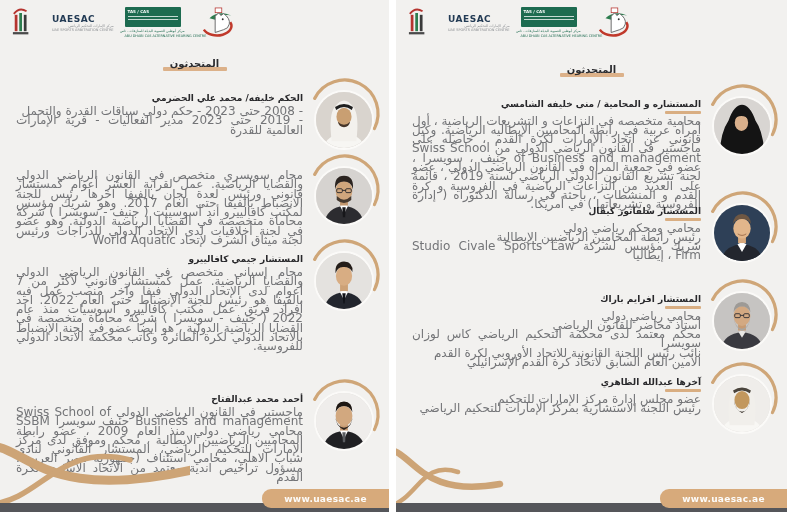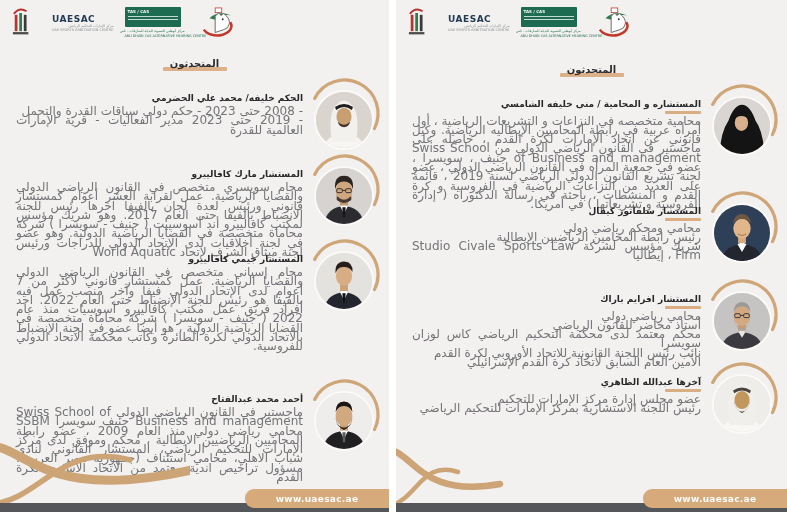--- a/index.html
+++ b/index.html
@@ -216,7 +216,6 @@
         </div>
     </div>
     <div class="speaker-text">
-      <div class="speaker-name">المستشار مارك كافالييرو</div>
       <div class="bio">محام سويسري متخصص في القانون الرياضي الدولي والقضايا الرياضية. عمل لقرابة العشر أعوام كمستشار قانوني ورئيس لعدة لجان بالفيفا آخرها رئيس للجنة الانضباط بالفيفا حتى العام 2017. وهو شريك مؤسس لمكتب كافالييرو أند أسوسييت ( جنيف - سويسرا ) شركة محاماة متخصصة في القضايا الرياضية الدولية. وهو عضو في لجنة أخلاقيات لدى الإتحاد الدولي للدراجات ورئيس لجنة ميثاق الشرف لإتحاد World Aquatic</div>
     </div>
   </div>

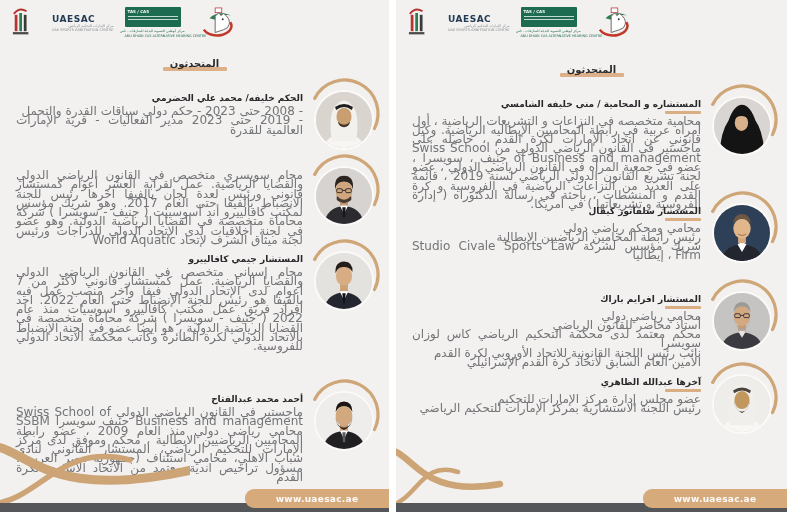--- a/index.html
+++ b/index.html
@@ -49,7 +49,7 @@
   .curves-left{bottom:4px;width:190px;height:92px;}
   .curves-right{bottom:4px;width:112px;height:72px;}
   .footer-bar{position:absolute;left:0;right:0;bottom:0;height:9px;background:#55565a;}
-  .url-tab{position:absolute;right:0;bottom:4px;width:144px;height:19px;background:#d7aa7b;
+  .url-tab{position:absolute;right:0;bottom:4px;width:127px;height:19px;background:#d7aa7b;
     border-radius:9px 0 0 9px;display:flex;align-items:center;justify-content:center;z-index:2;}
   .url-tab span{color:#fdfcfa;font-size:9px;font-weight:bold;letter-spacing:.3px;}
 </style>

